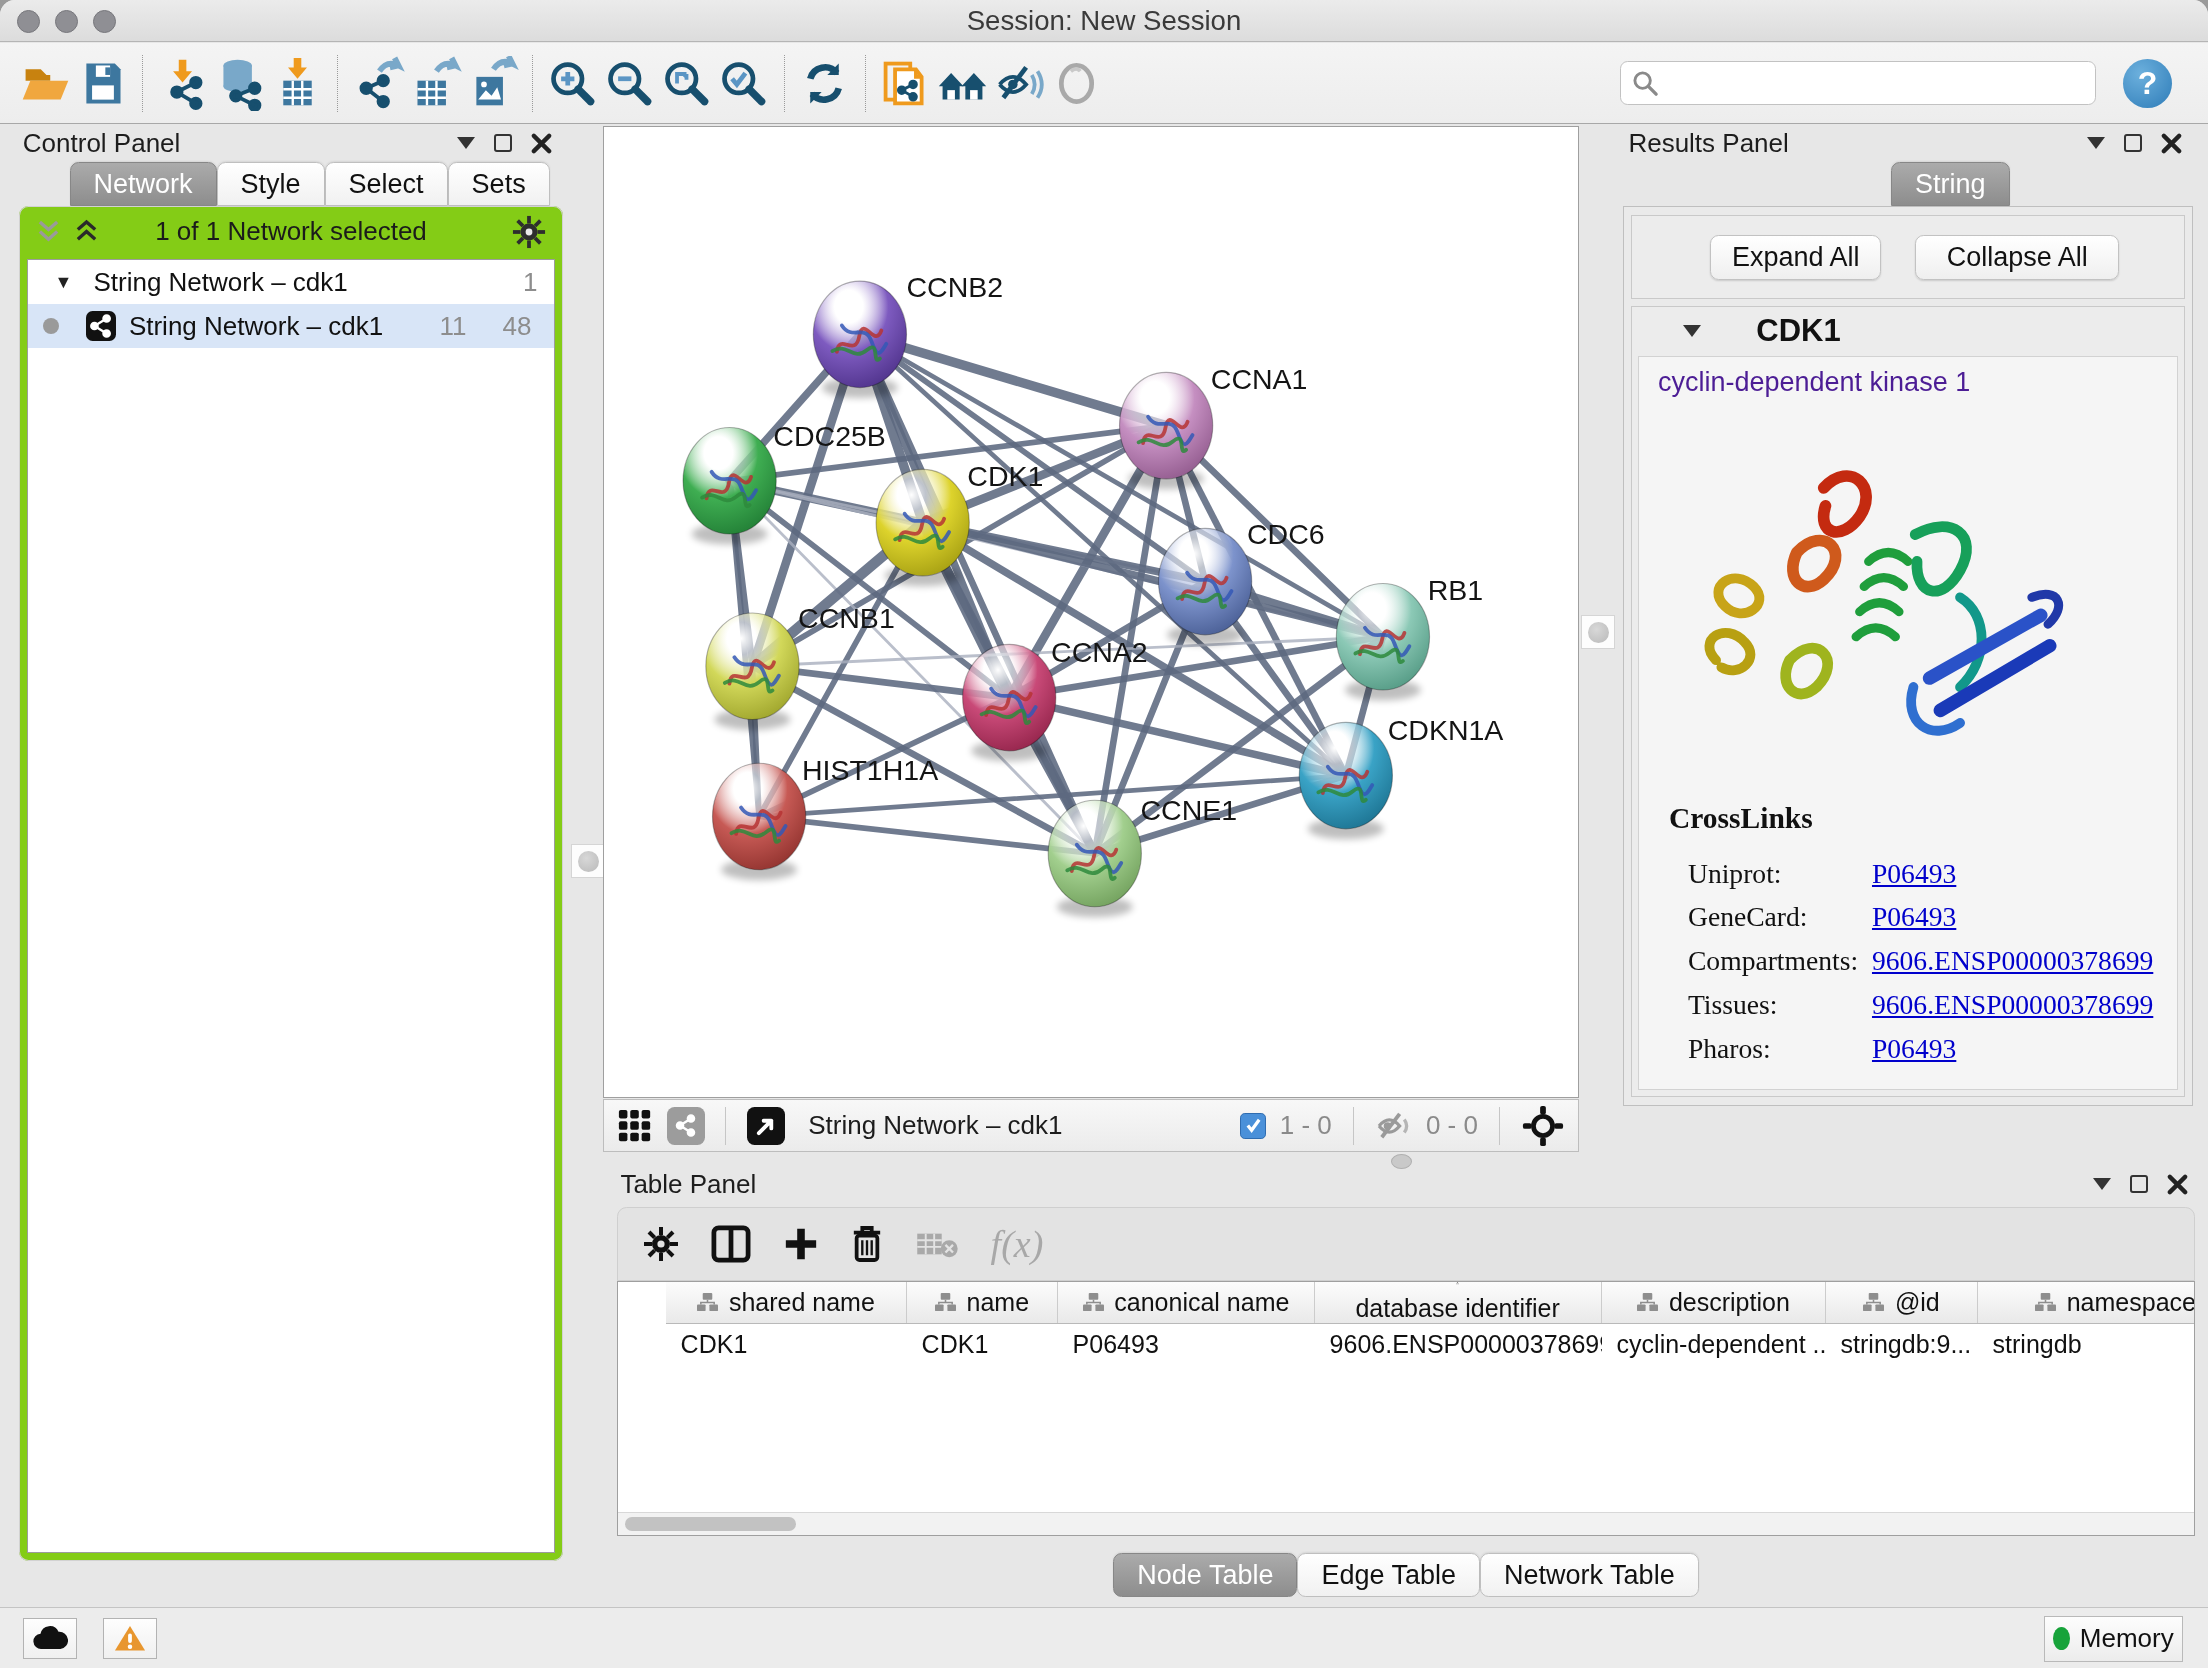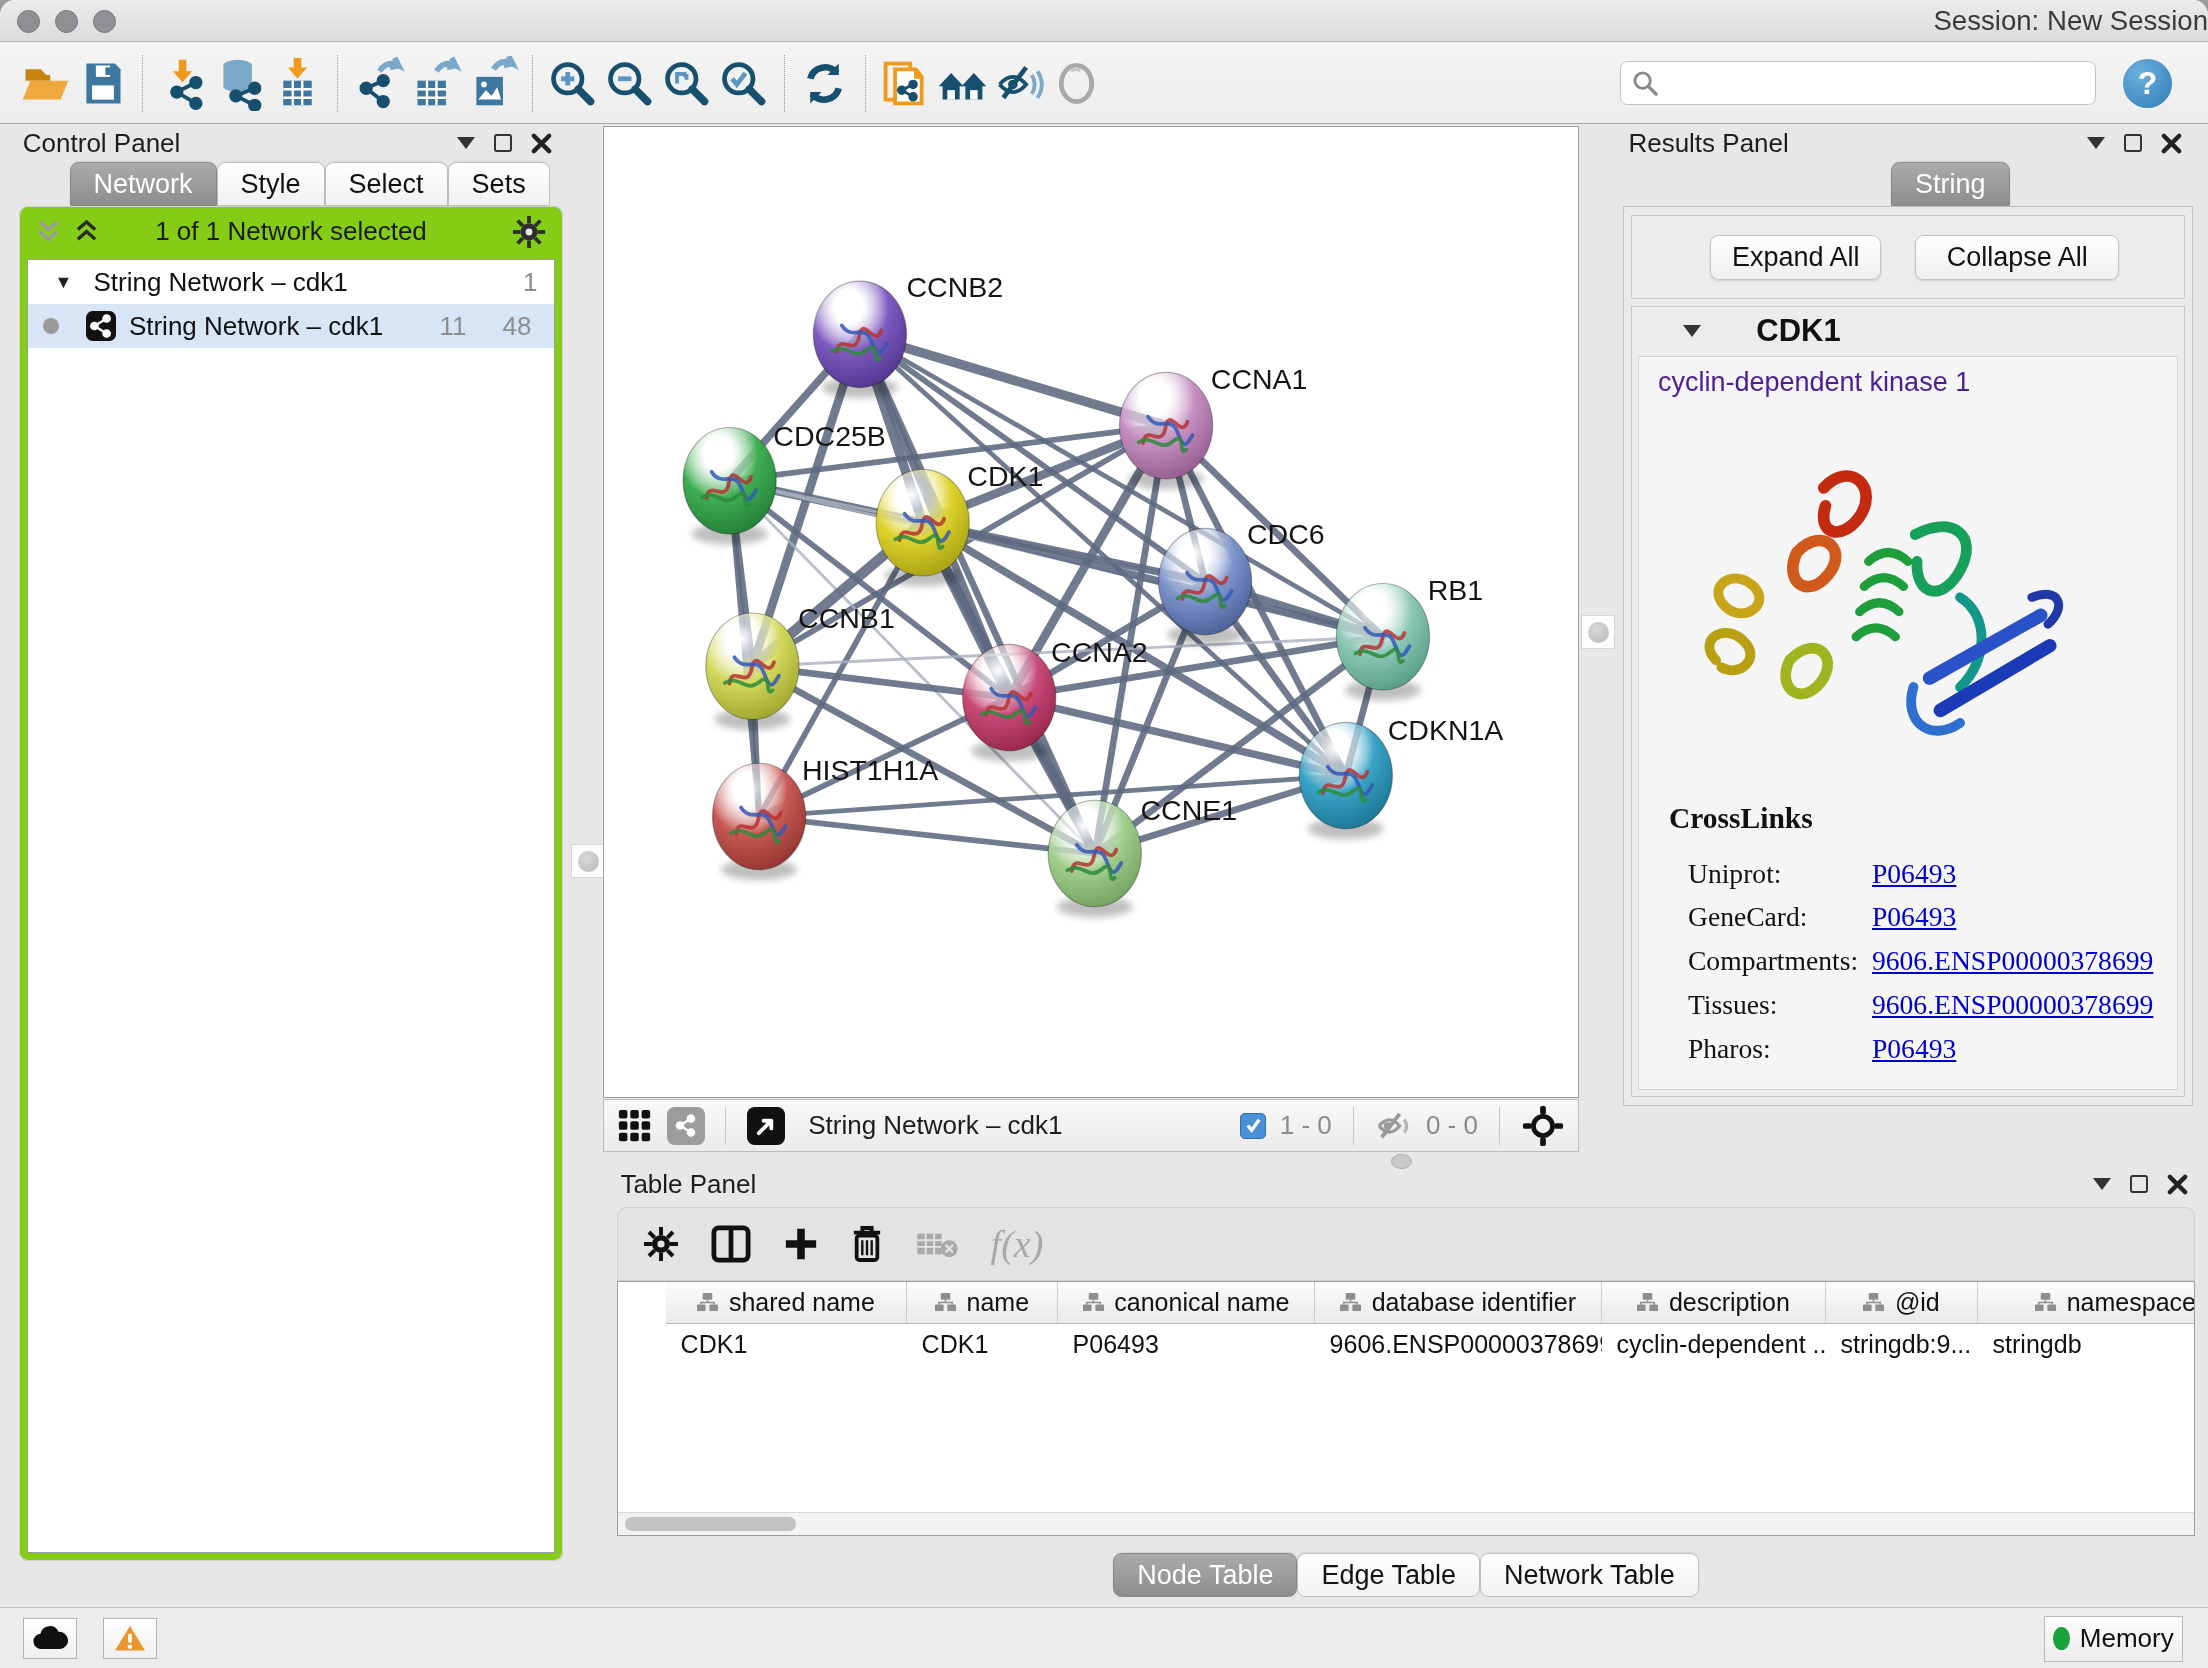--- a/index.html
+++ b/index.html
@@ -14,7 +14,7 @@
     display:flex; align-items:center; }
   .lights { position:absolute; left:17px; top:9.5px; display:flex; gap:15px; }
   .light { width:23px; height:23px; border-radius:50%; background:#8f8f94; border:1px solid #77777c; }
-  .win-title { width:100%; text-align:right; font-size:27.6px; color:#3a3a3a; }
+  .win-title { width:100%; text-align:center; font-size:27.6px; color:#3a3a3a; }
 
   
   .toolbar { position:absolute; left:0; top:43px; width:100%; height:81px;

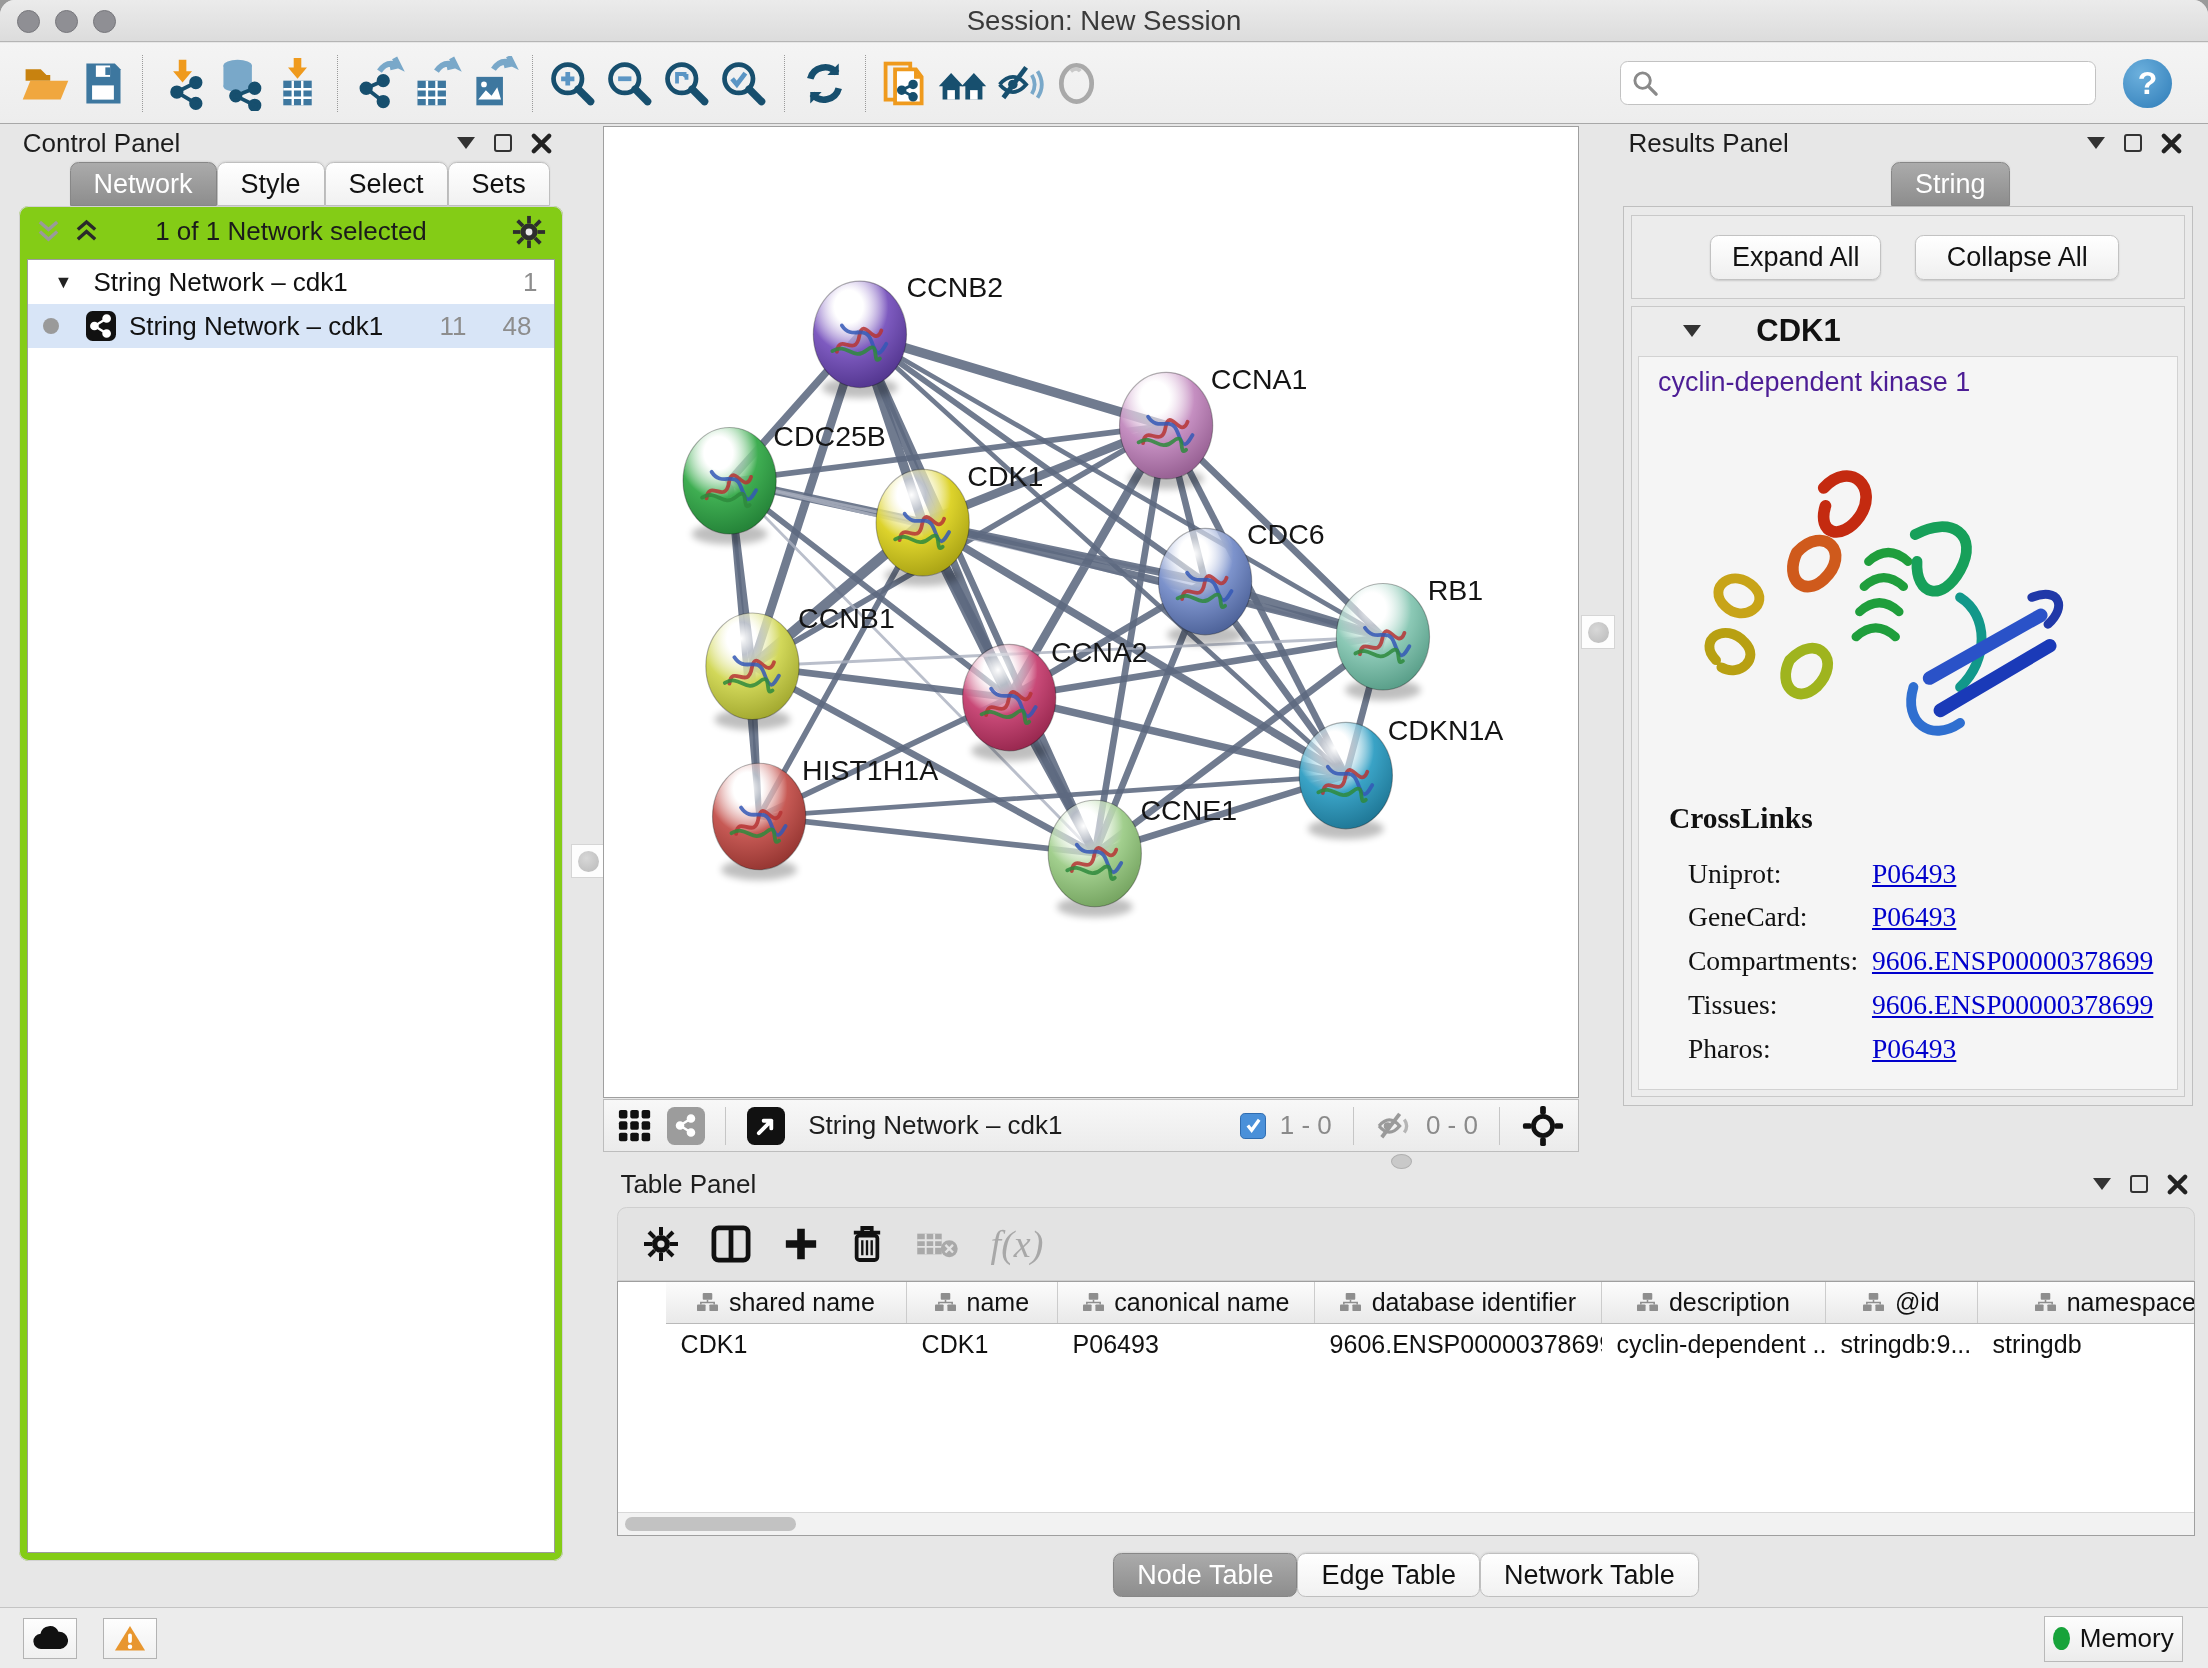--- a/index.html
+++ b/index.html
@@ -765,7 +765,7 @@
             </svg>
             <span>canonical name</span>
           </div>
-          <div class="th" style="width: 287px;">
+          <div class="th" style="width: 287px; flex-direction: column;">
             <svg width="23" height="21" viewBox="0 0 24 22">
               <g fill="#8e8e8e">
                 <rect x="7" y="1" width="10" height="7" rx="1"></rect>

